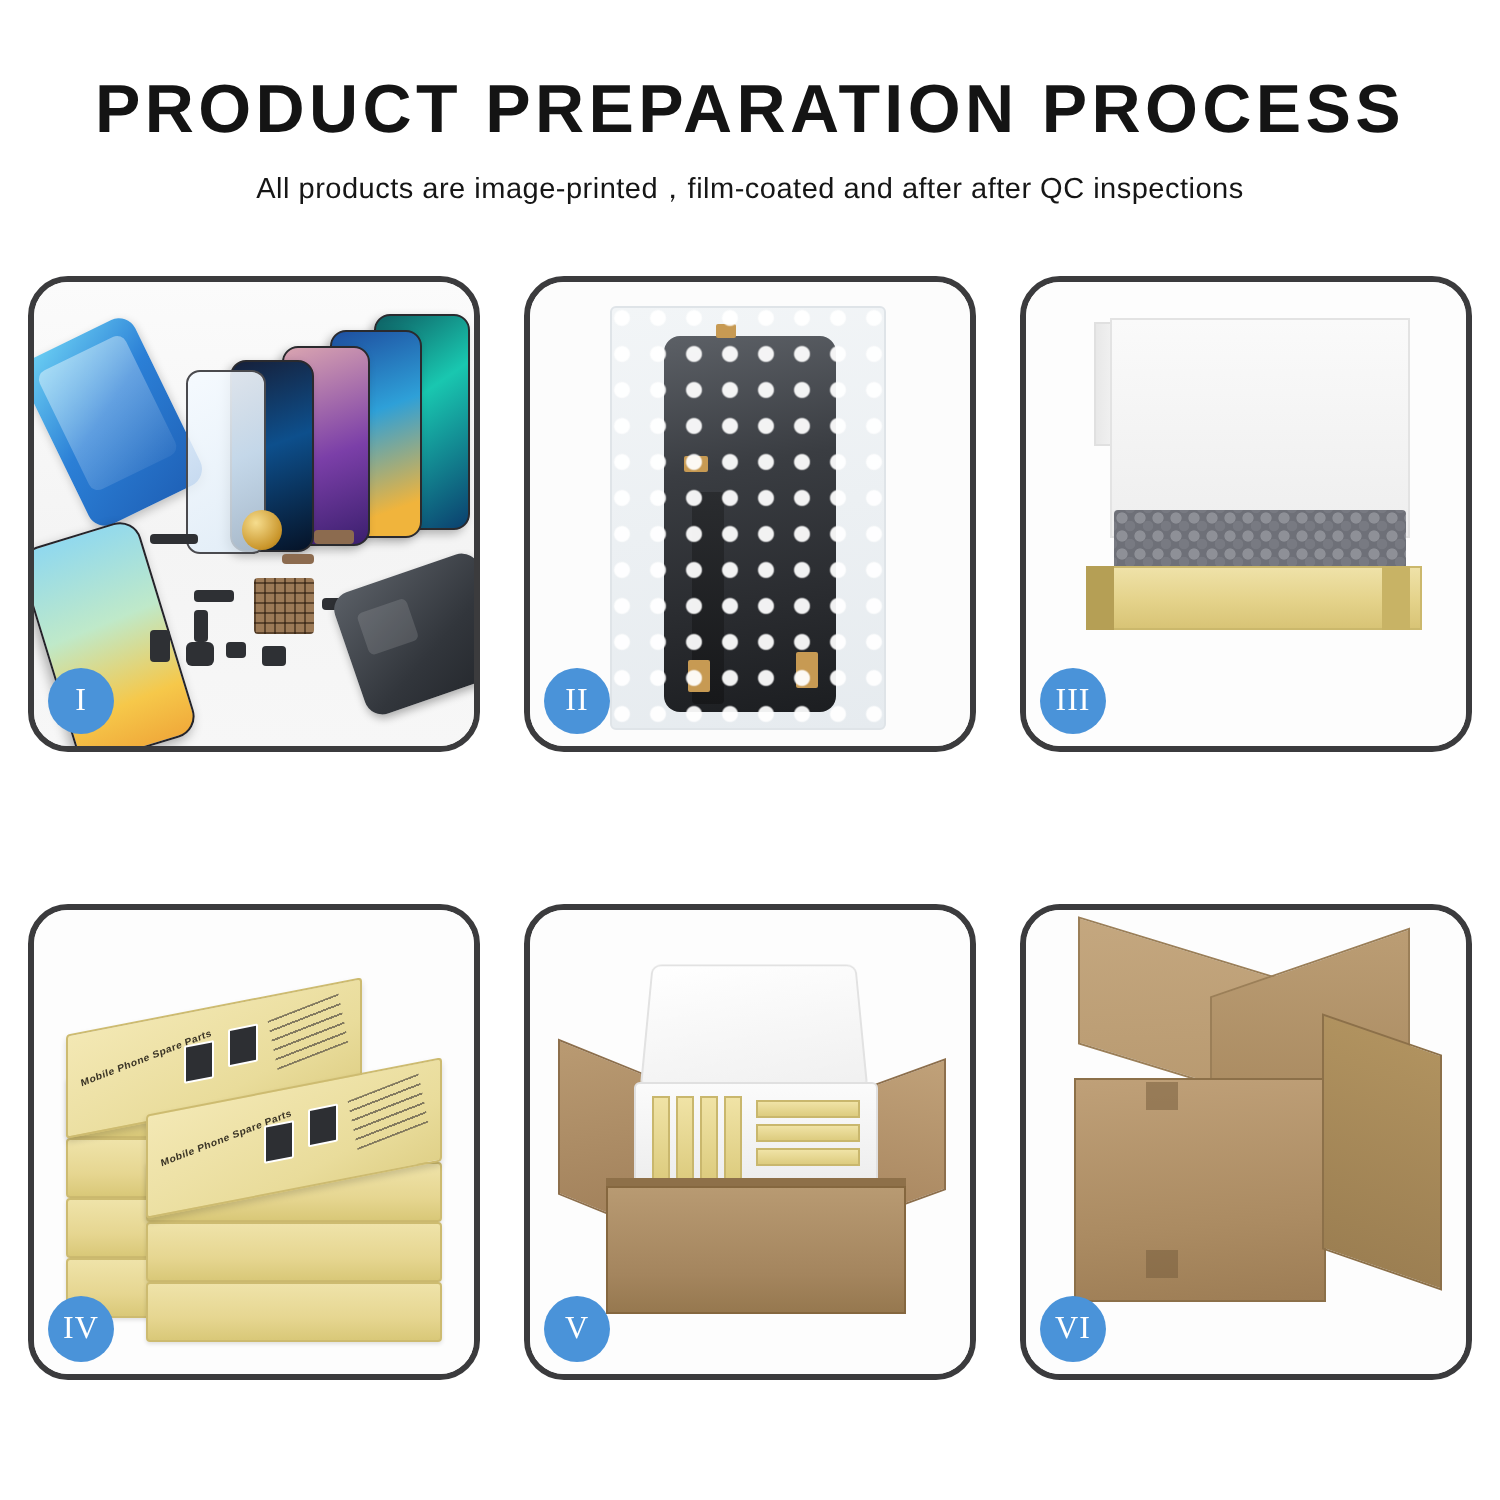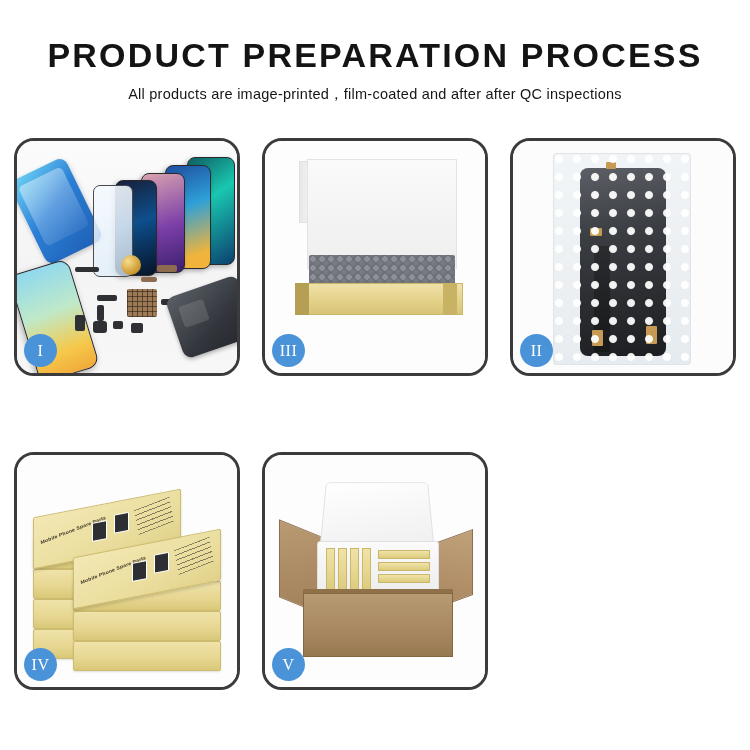--- a/index.html
+++ b/index.html
@@ -321,19 +321,6 @@
     </div>
 
     <div class="panel">
-      <div class="photo p3">
-        <div class="p3-lid-flap-l"></div>
-        <div class="p3-lid-flap-r"></div>
-        <div class="p3-lid"></div>
-        <div class="p3-foam"></div>
-        <div class="p3-box-front"></div>
-        <div class="p3-box-side"></div>
-        <div class="p3-box-side-r"></div>
-      </div>
-      <div class="badge">III</div>
-    </div>
-
-    <div class="panel">
       <div class="photo p2">
         <div class="bubble-bag">
           <div class="screen-inner"></div>
@@ -346,6 +333,19 @@
         </div>
       </div>
       <div class="badge">II</div>
+    </div>
+
+    <div class="panel">
+      <div class="photo p3">
+        <div class="p3-lid-flap-l"></div>
+        <div class="p3-lid-flap-r"></div>
+        <div class="p3-lid"></div>
+        <div class="p3-foam"></div>
+        <div class="p3-box-front"></div>
+        <div class="p3-box-side"></div>
+        <div class="p3-box-side-r"></div>
+      </div>
+      <div class="badge">III</div>
     </div>
 
     <div class="panel">

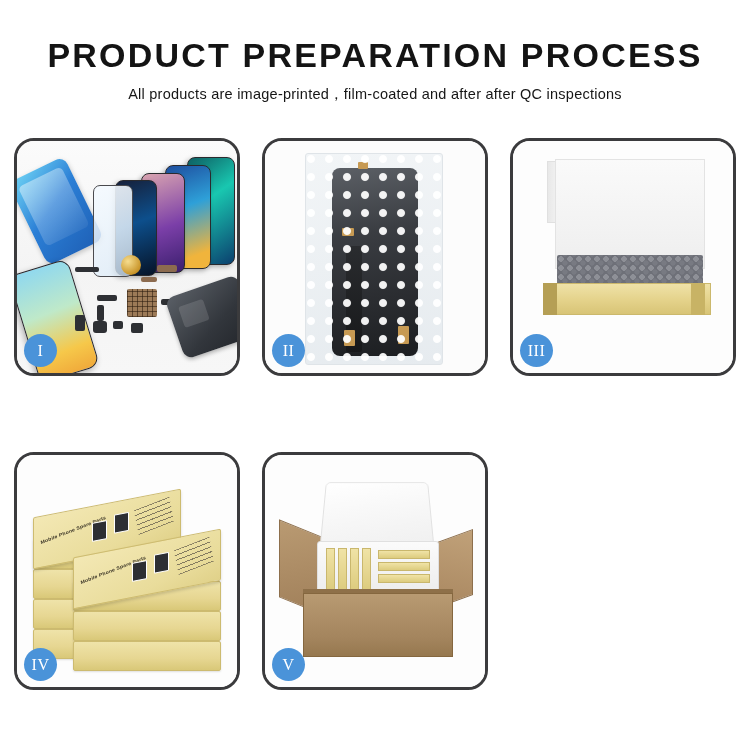--- a/index.html
+++ b/index.html
@@ -398,6 +398,17 @@
       <div class="badge">V</div>
     </div>
 
+    <div class="panel">
+      <div class="photo p6">
+        <div class="c-top"></div>
+        <div class="c-top2"></div>
+        <div class="c-front"></div>
+        <div class="c-side"></div>
+        <div class="c-seam" style="left:60px;  top:86px; width:16px; height:14px;"></div>
+        <div class="c-seam" style="left:60px;  top:170px;width:16px; height:14px;"></div>
+      </div>
+      <div class="badge">VI</div>
+    </div>
 
   </div>
 </div>

